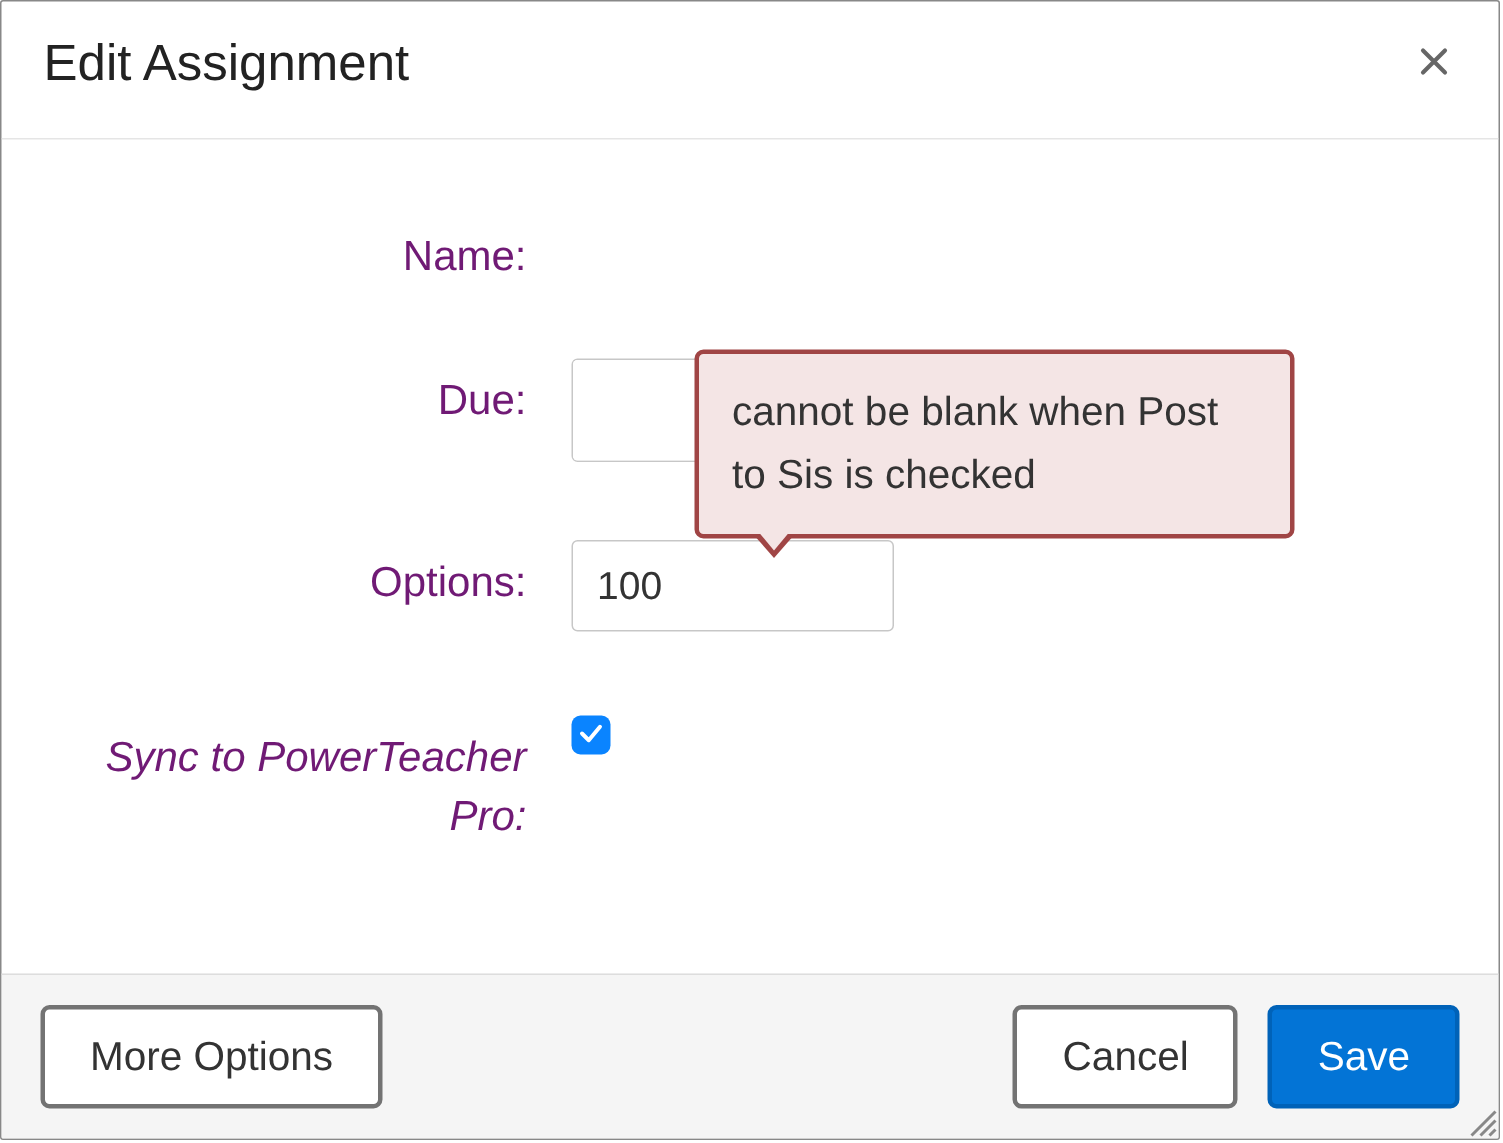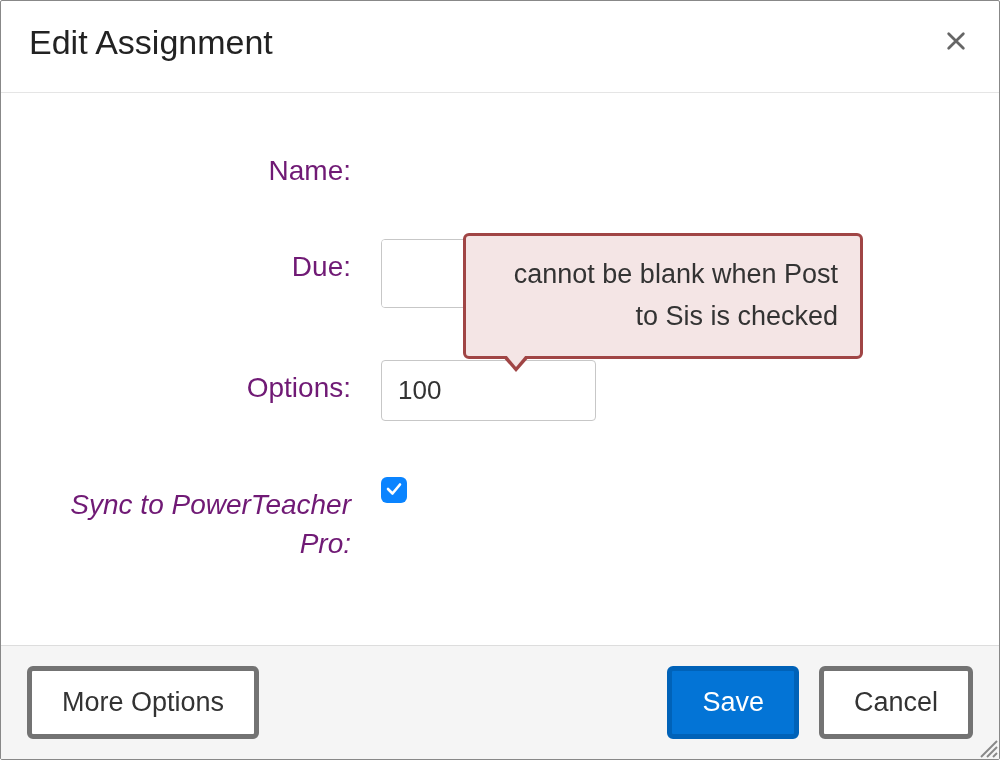--- a/index.html
+++ b/index.html
@@ -30,7 +30,7 @@
     .chk { width: 26px; height: 26px; border-radius: 6px; background: #0a84ff; border: none; display: inline-flex; align-items: center; justify-content: center; cursor: pointer; margin-top: 4px; }
     .chk svg { width: 18px; height: 18px; }
 
-    .tooltip { position: absolute; left: 462px; top: 140px; border: 3px solid #a04545; background: #f4e5e5; color: #333; font-size: 27px; line-height: 1.55; padding: 18px 22px; border-radius: 6px; width: 400px; z-index: 10; text-align: right; }
+    .tooltip { position: absolute; left: 462px; top: 140px; border: 3px solid #a04545; background: #f4e5e5; color: #333; font-size: 27px; line-height: 1.55; padding: 18px 22px; border-radius: 6px; width: 400px; z-index: 10; }
     .tooltip .arrow { position: absolute; left: 36px; bottom: -16px; width: 0; height: 0; border-left: 14px solid transparent; border-right: 14px solid transparent; border-top: 16px solid #a04545; }
     .tooltip .arrow::after { content: ""; position: absolute; left: -10px; top: -17px; width: 0; height: 0; border-left: 10px solid transparent; border-right: 10px solid transparent; border-top: 12px solid #f4e5e5; }
 

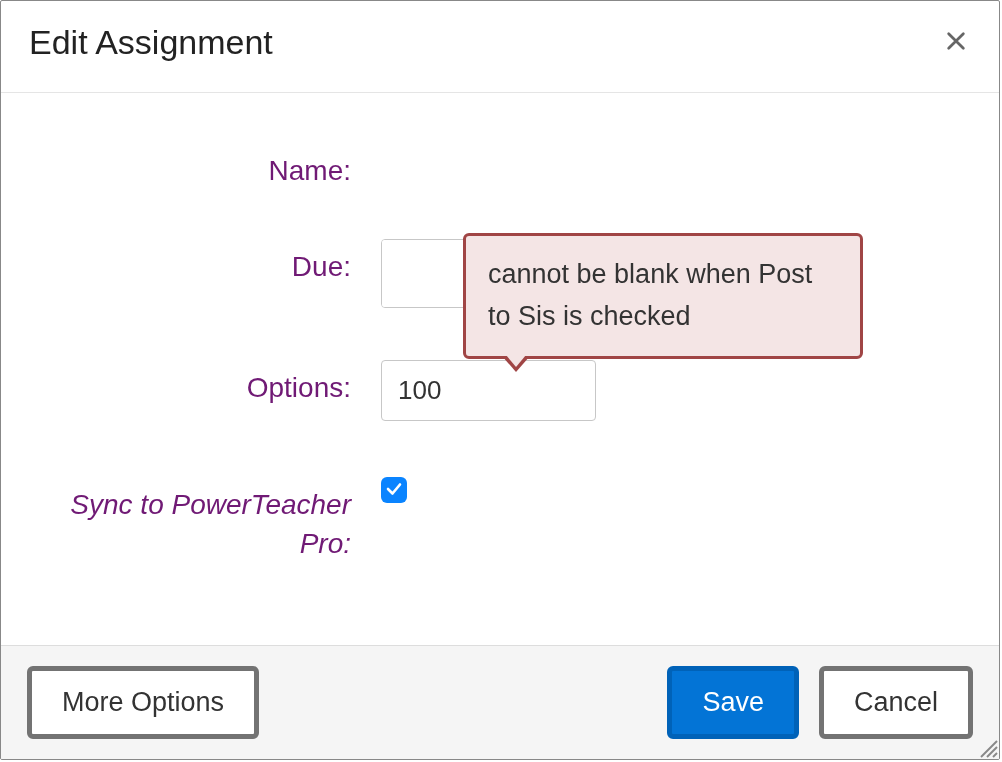--- a/index.html
+++ b/index.html
@@ -36,7 +36,7 @@
 
     .footer { border-top: 1px solid #ddd; background: #f5f5f5; padding: 20px 26px; display: flex; align-items: center; justify-content: space-between; position: relative; }
     .footer .right { display: flex; gap: 20px; }
-    .btn { font-size: 27px; padding: 16px 30px; border-radius: 6px; border: 5px solid #737373; background: #fff; color: #333; cursor: pointer; }
+    .btn { font-size: 27px; padding: 16px 30px; border-radius: 6px; border: 3px solid #737373; background: #fff; color: #333; cursor: pointer; }
     .btn.primary { background: #0374d6; border-color: #0062b8; color: #fff; }
     .resize-grip { position: absolute; right: 0; bottom: 0; width: 24px; height: 24px; }
     .resize-grip svg { width: 24px; height: 24px; }

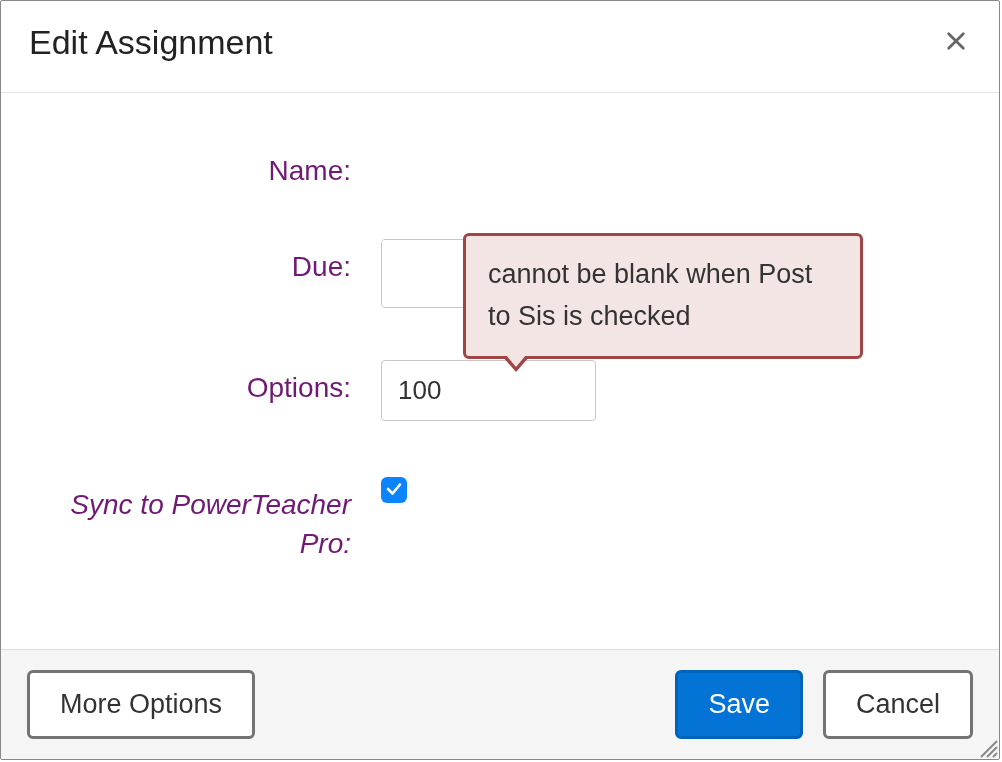--- a/index.html
+++ b/index.html
@@ -126,8 +126,8 @@
   <div class="footer">
     <button class="btn">More Options</button>
     <div class="right">
+      <button class="btn">Cancel</button>
       <button class="btn primary">Save</button>
-      <button class="btn">Cancel</button>
     </div>
     <span class="resize-grip">
       <svg viewBox="0 0 24 24">

